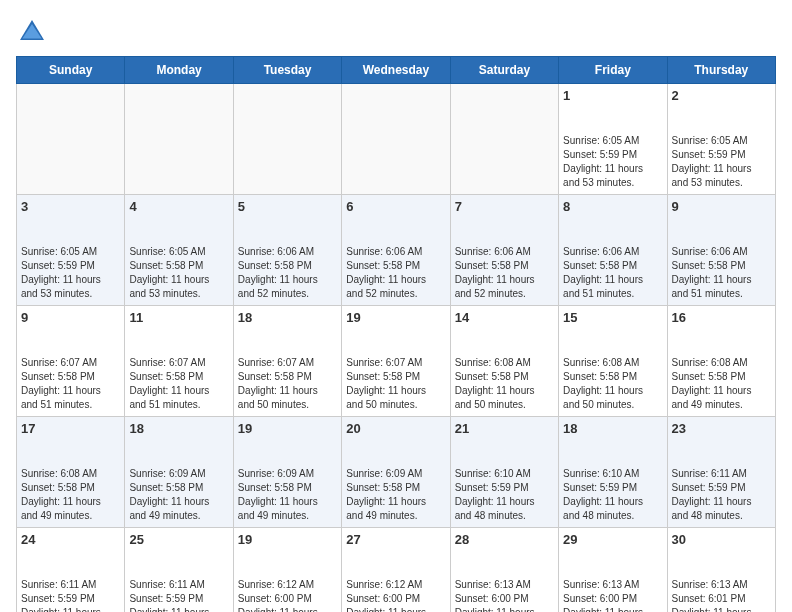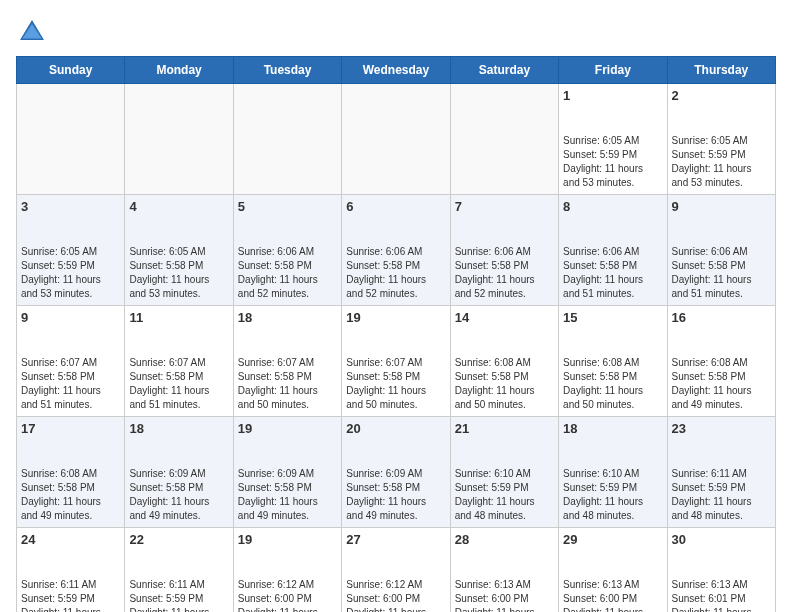--- a/index.html
+++ b/index.html
@@ -311,7 +311,7 @@
 and 48 minutes.</div>
         </td>
         <td>
-          <span class="day-number">22</span>
+          <span class="day-number">25</span>
           <div class="day-info" style="white-space: pre-line;">Sunrise: 6:11 AM
 Sunset: 5:59 PM
 Daylight: 11 hours

